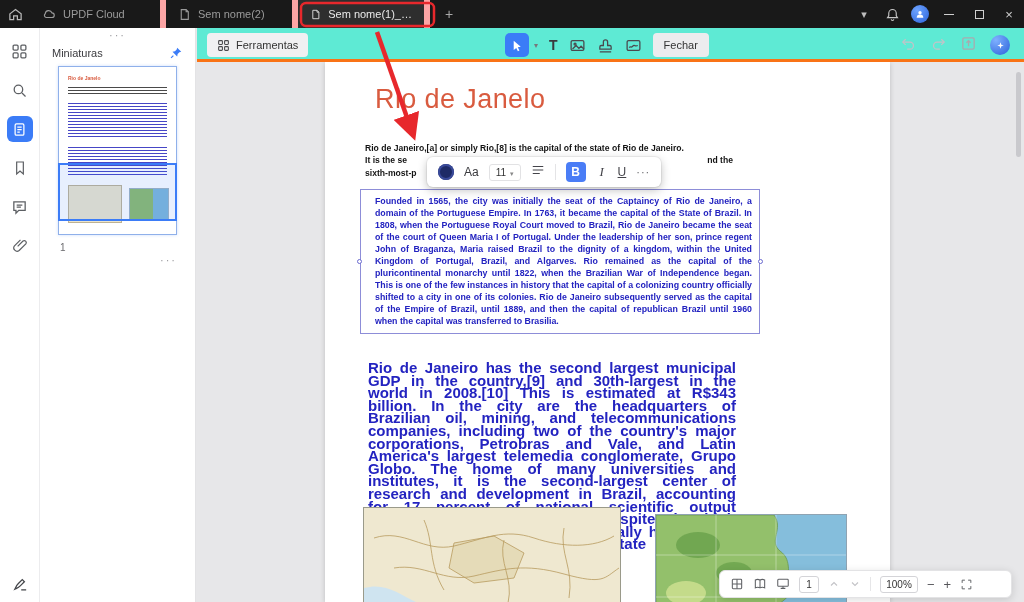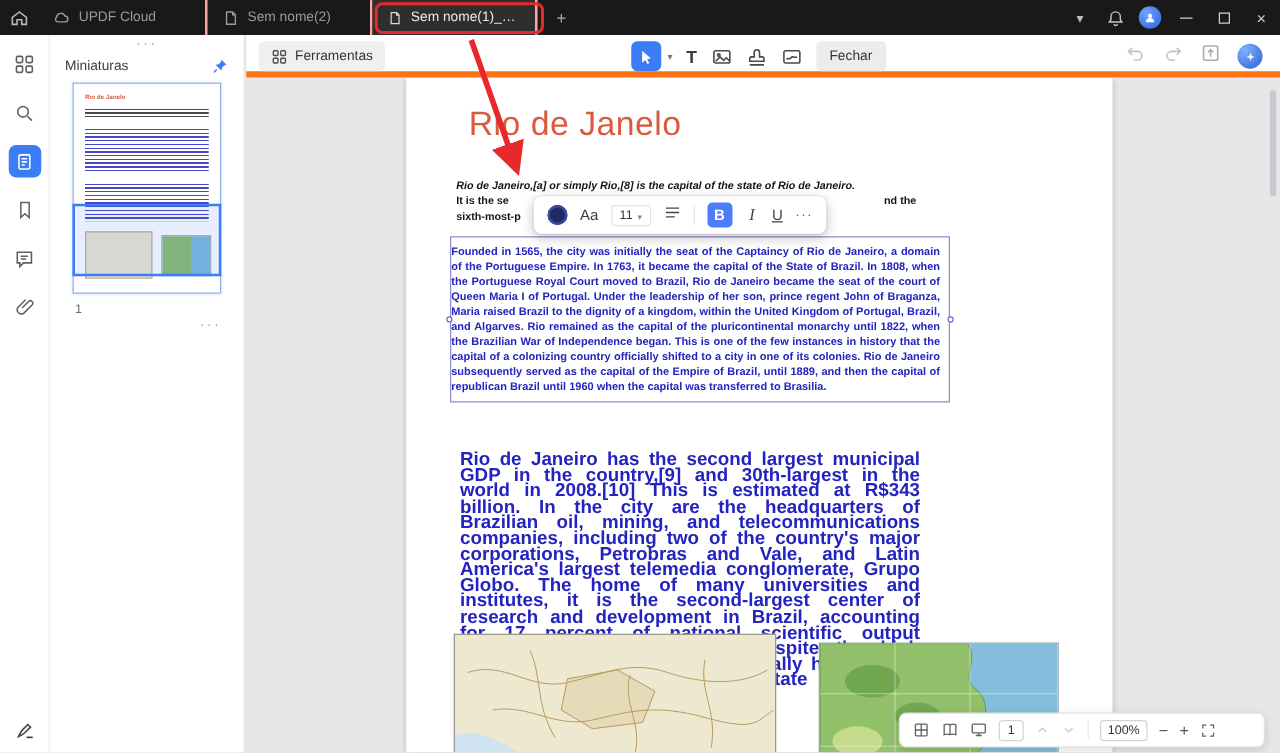--- a/index.html
+++ b/index.html
@@ -10,7 +10,7 @@
   
   .titlebar { position:absolute; left:0; top:0; width:1024px; height:28px; background:#191919; display:flex; align-items:center; z-index:10; }
   .tb-home { width:30px; height:28px; display:flex; align-items:center; justify-content:center; }
-  .tab { height:28px; display:flex; align-items:center; gap:7px; padding:0 12px; font-size:11px; color:#9a9a9a; border-right:2px solid #fca5a5; }
+  .tab { height:28px; display:flex; align-items:center; gap:7px; padding:0 12px; font-size:11px; color:#9a9a9a; border-right:6px solid #fca5a5; }
   .tab.tab1 { width:136px; }
   .tab.tab2 { width:132px; }
   .tab.active { width:132px; background:#2e2e2e; color:#e9e9e9; }

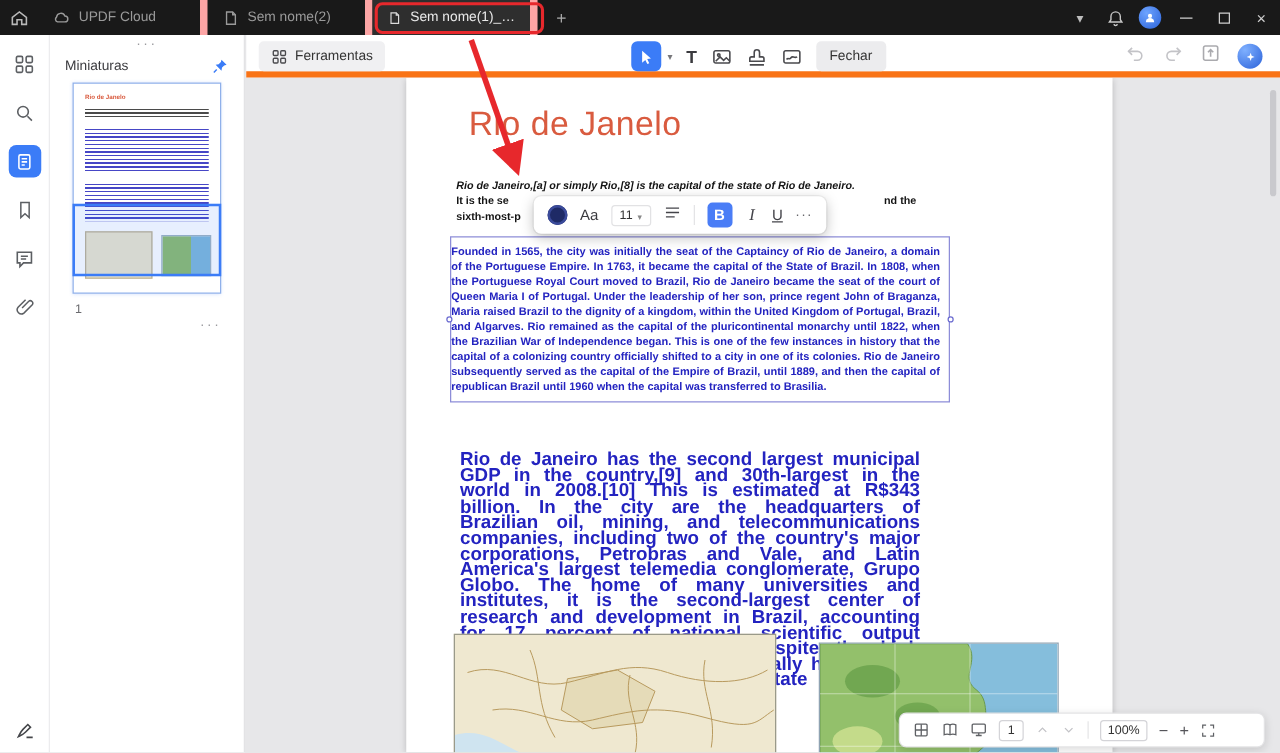--- a/index.html
+++ b/index.html
@@ -47,7 +47,7 @@
   .thumb-footer-more { position:absolute; right:18px; top:226px; color:#9a9a9e; font-size:11px; letter-spacing:2px; }
 
   
-  .toolbar { position:absolute; left:197px; right:0; top:28px; height:34px; background:#ffffff; border-bottom:5px solid #f97316; z-index:6; }
+  .toolbar { position:absolute; left:197px; right:0; top:28px; height:34px; background:#5eead4; border-bottom:3px solid #f97316; z-index:6; }
   .ferramentas { position:absolute; left:10px; top:5px; height:24px; display:flex; align-items:center; gap:6px; padding:0 10px; background:#f0f0f2; border-radius:4px; font-size:11px; color:#333; }
   .center-tools { position:absolute; left:308px; top:4px; display:flex; align-items:center; gap:11px; height:26px; }
   .sel-btn { width:24px; height:24px; background:#3b7cf7; border-radius:5px; display:flex; align-items:center; justify-content:center; }

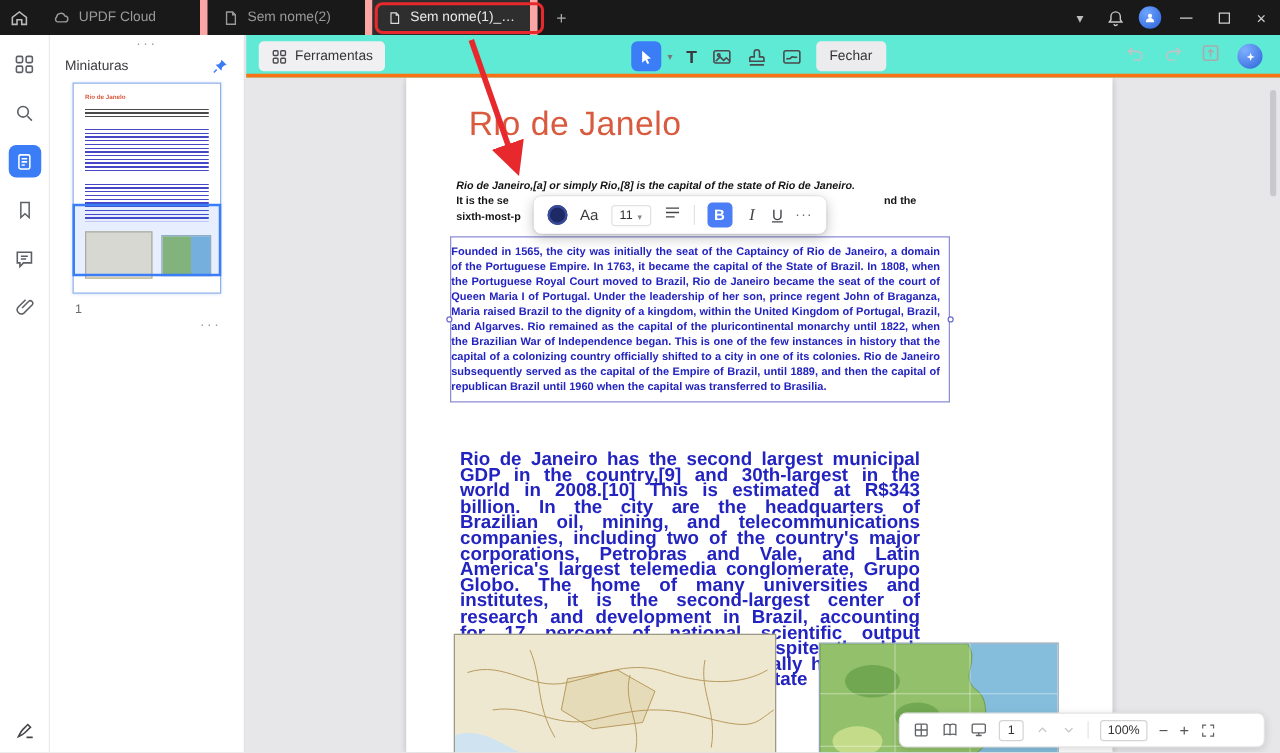--- a/index.html
+++ b/index.html
@@ -63,7 +63,7 @@
   .page { position:absolute; left:128px; top:0; width:565px; height:540px; background:#fff; box-shadow:0 1px 5px rgba(0,0,0,.18); overflow:hidden; }
   .doc-title { position:absolute; left:50px; top:22px; font-size:27px; font-weight:500; color:#d95b3f; letter-spacing:.4px; }
   .para1 { position:absolute; left:40px; top:80px; width:372px; font-size:8.6px; font-weight:bold; color:#141414; line-height:12.4px; }
-  .para1 .l1 { white-space:nowrap;font-style:italic; }
+  .para1 .l1 { white-space:nowrap; }
   .para1 .l2 { position:relative; height:12.4px; }
   .para1 .l2 .left { position:absolute; left:0; }
   .para1 .l2 .right { position:absolute; right:4px;text-align:right; }

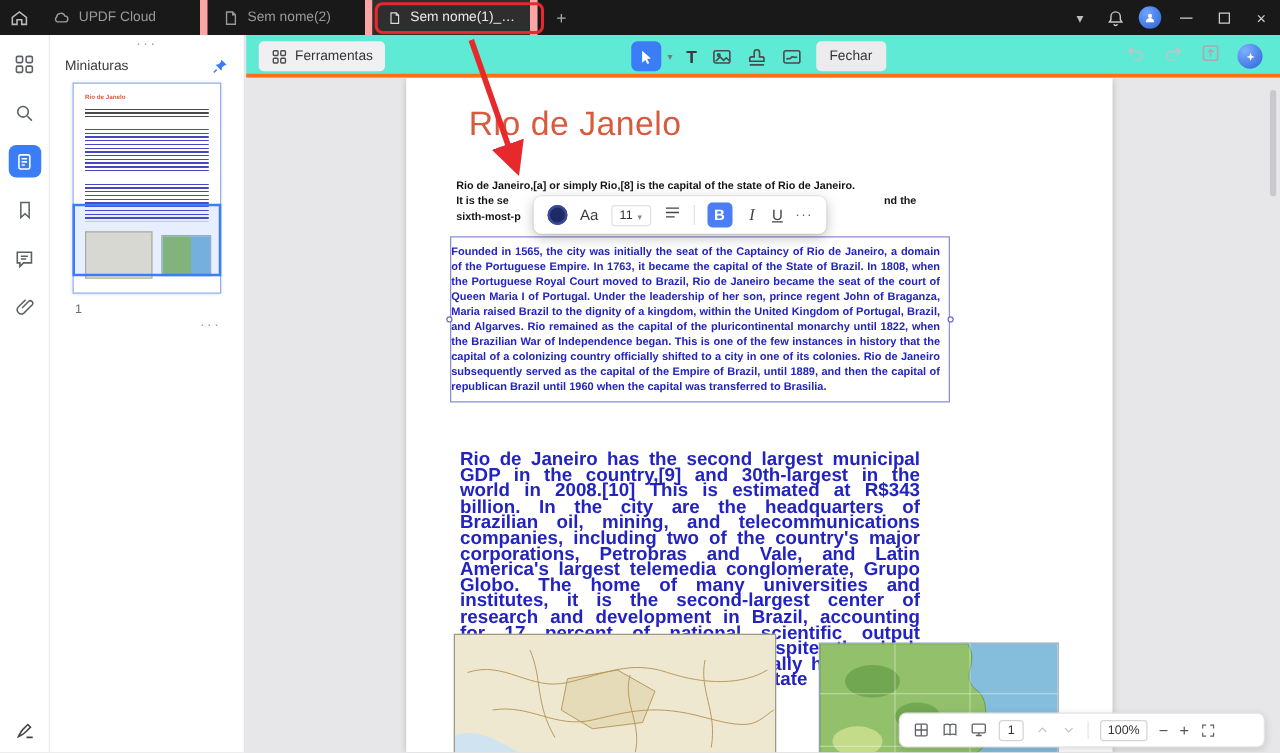--- a/index.html
+++ b/index.html
@@ -67,7 +67,7 @@
   .para1 .l2 { position:relative; height:12.4px; }
   .para1 .l2 .left { position:absolute; left:0; }
   .para1 .l2 .right { position:absolute; right:4px;text-align:right; }
-  .para2-box { position:absolute; left:35px; top:127px; width:400px; border:1px solid #8d8dd8; padding:5px 7px 6px 0; }
+  .para2-box { position:absolute; left:35px; top:127px; width:400px; border:1px solid #8d8dd8; padding:5px 7px 6px 14px; }
   .para2-text { font-size:8.8px; font-weight:bold; color:#2323c0; line-height:12px; text-align:justify; }
   .handle { position:absolute; width:5px; height:5px; border-radius:50%; background:#fff; border:1px solid #6b6bd0; top:calc(50% - 3px); }
   .handle.h-left { left:-4px; }

